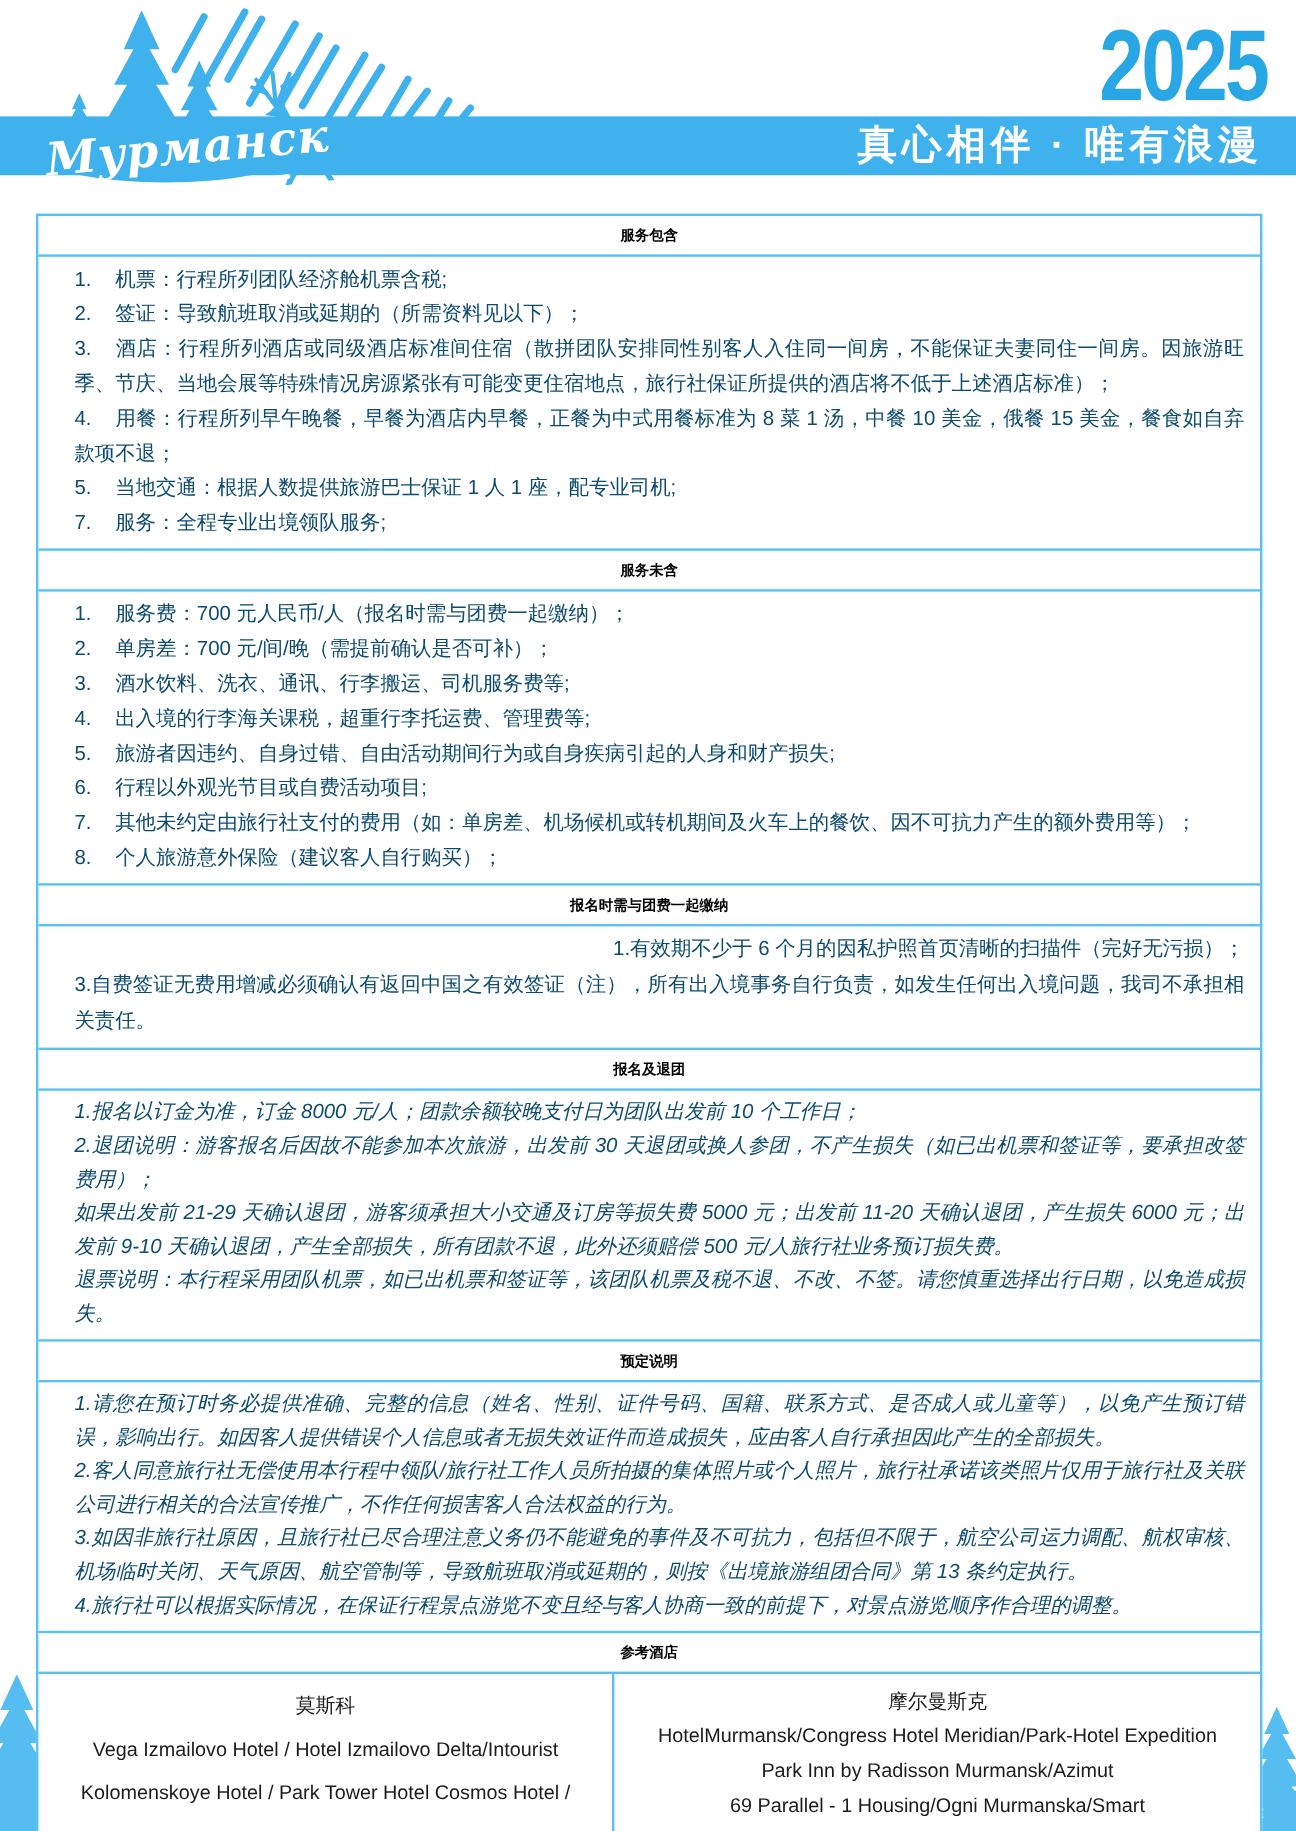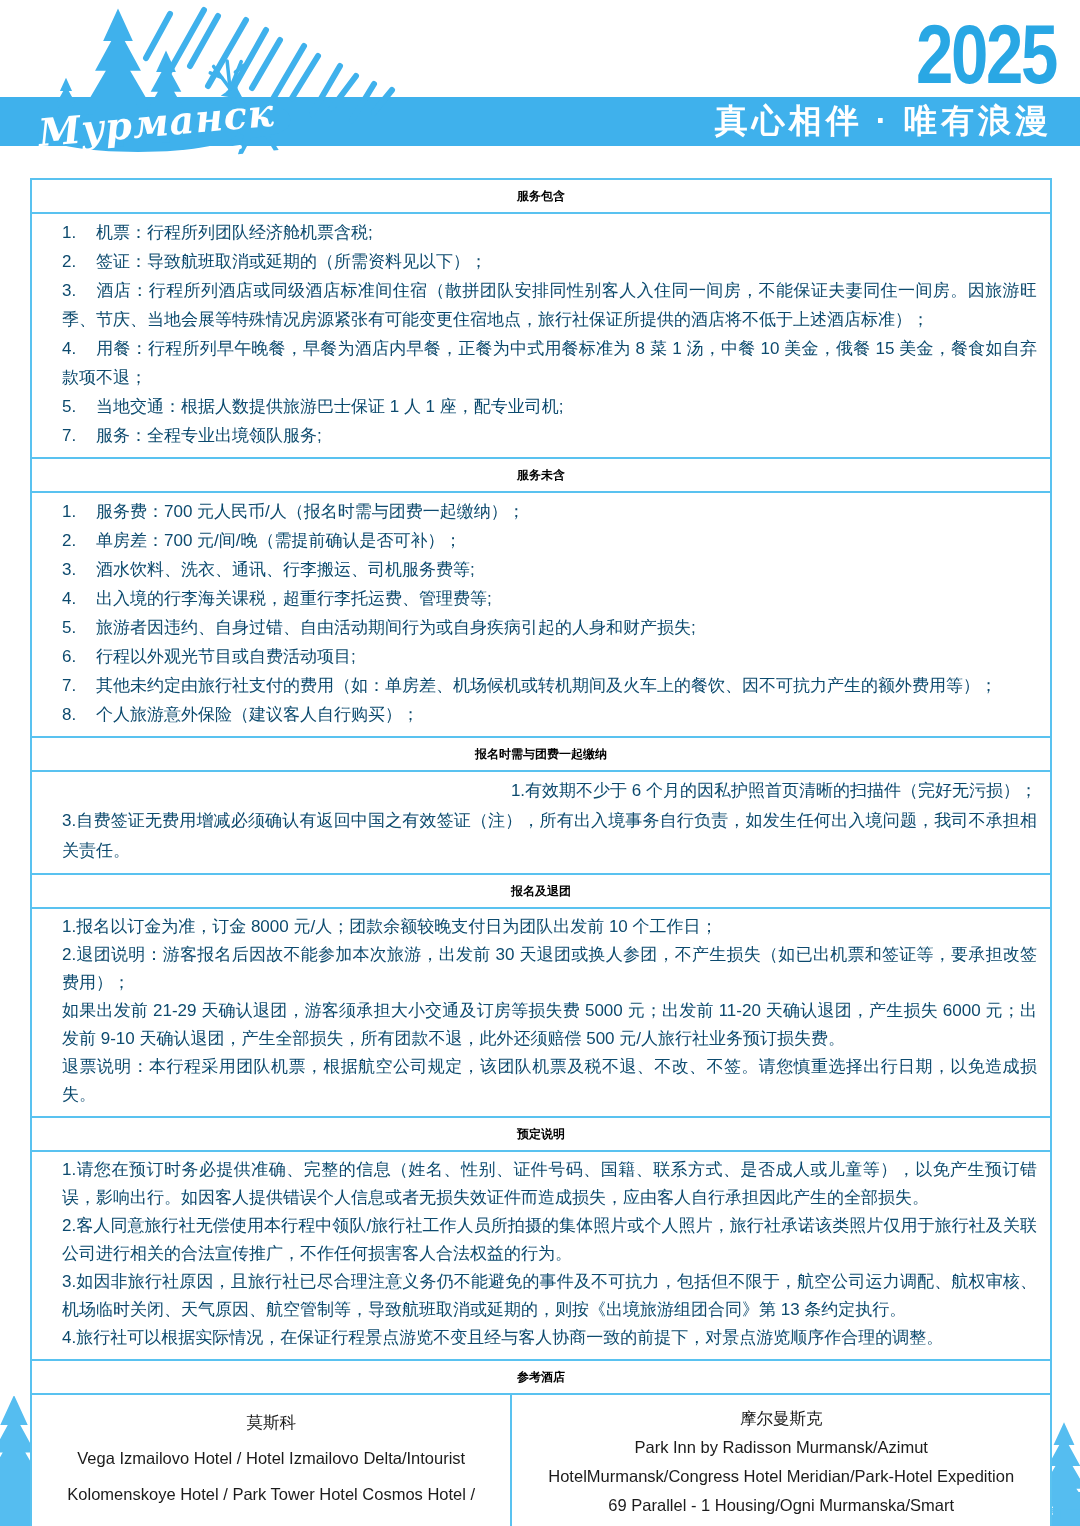--- a/index.html
+++ b/index.html
@@ -24,7 +24,7 @@
   .doc > div + div { border-top:2px solid #59c2f0; }
   .sec-title { text-align:center; font-size:12px; font-weight:700; color:#000; line-height:32px; }
   .sec-body { padding:4px 13px 7px 30px; font-size:17px; line-height:29px; color:#0c4a6e; text-align:justify; }
-  .sec-body.tight { line-height:28px; }
+  .sec-body.tight { line-height:28px;font-style:italic; }
   .li .n { display:inline-block; width:34px; }
   .centerline { text-align:right; }
   .hotels { display:flex; }

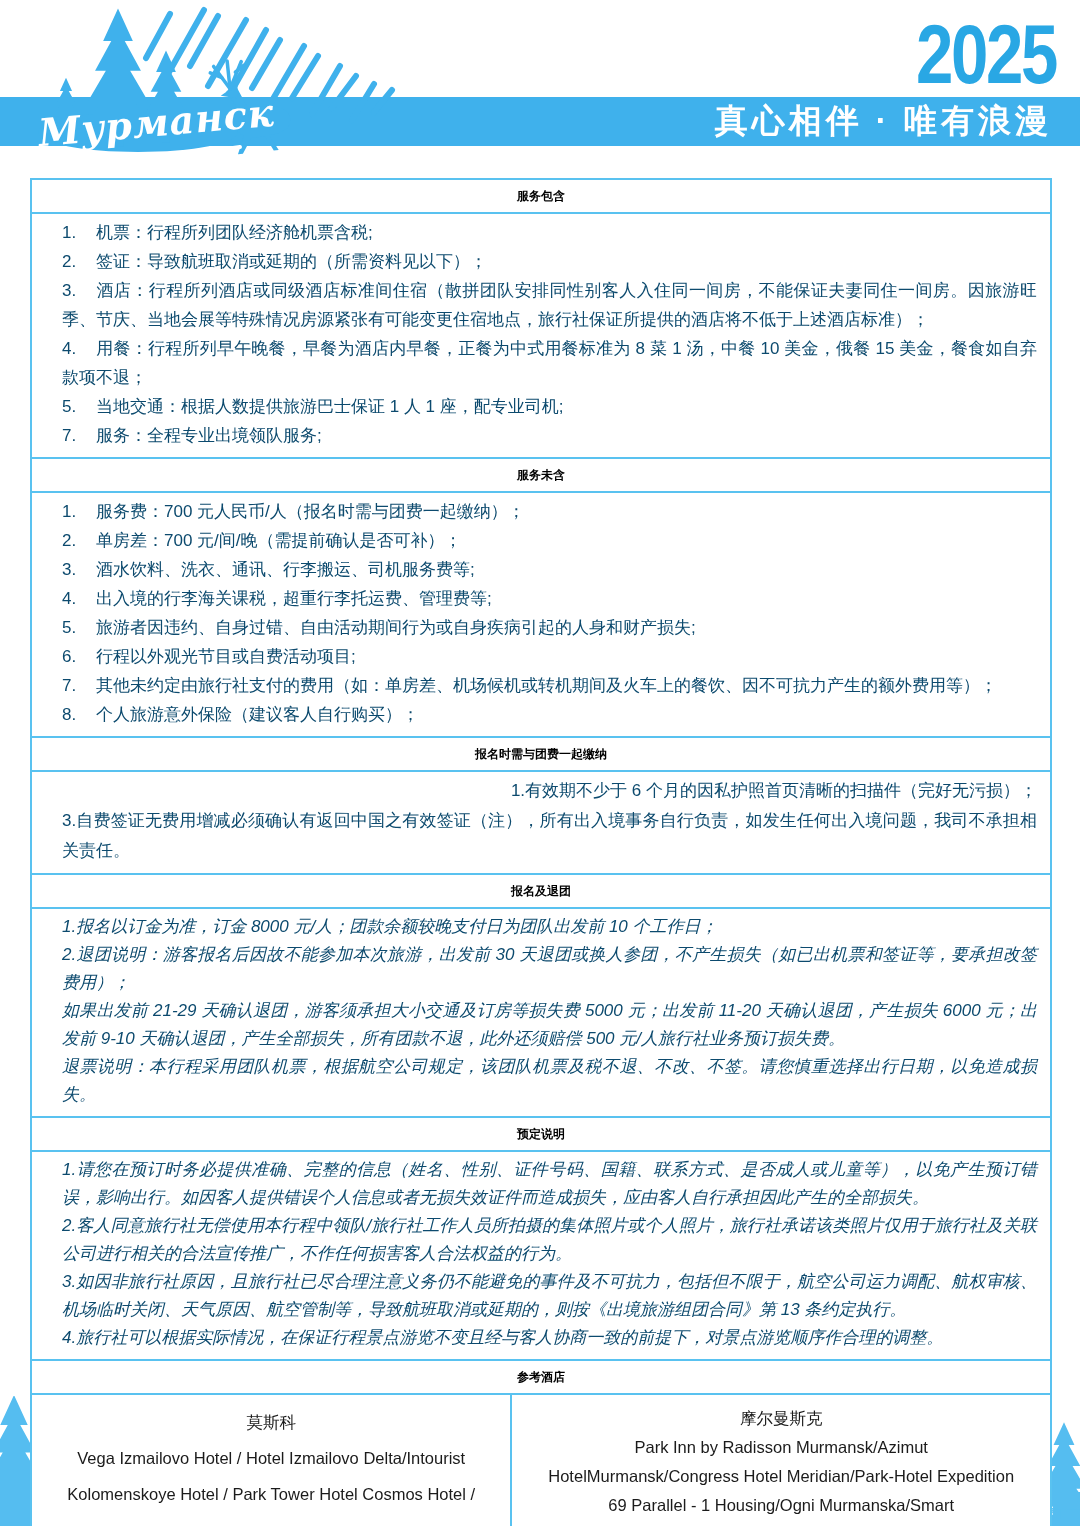--- a/index.html
+++ b/index.html
@@ -129,7 +129,7 @@
       <p>1.报名以订金为准，订金 8000 元/人；团款余额较晚支付日为团队出发前 10 个工作日；</p>
       <p>2.退团说明：游客报名后因故不能参加本次旅游，出发前 30 天退团或换人参团，不产生损失（如已出机票和签证等，要承担改签费用）；</p>
       <p>如果出发前 21-29 天确认退团，游客须承担大小交通及订房等损失费 5000 元；出发前 11-20 天确认退团，产生损失 6000 元；出发前 9-10 天确认退团，产生全部损失，所有团款不退，此外还须赔偿 500 元/人旅行社业务预订损失费。</p>
-      <p>退票说明：本行程采用团队机票，根据航空公司规定，该团队机票及税不退、不改、不签。请您慎重选择出行日期，以免造成损失。</p>
+      <p>退票说明：本行程采用团队机票，如已出机票和签证等，该团队机票及税不退、不改、不签。请您慎重选择出行日期，以免造成损失。</p>
     </div>
 
     <div class="sec-title">预定说明</div>

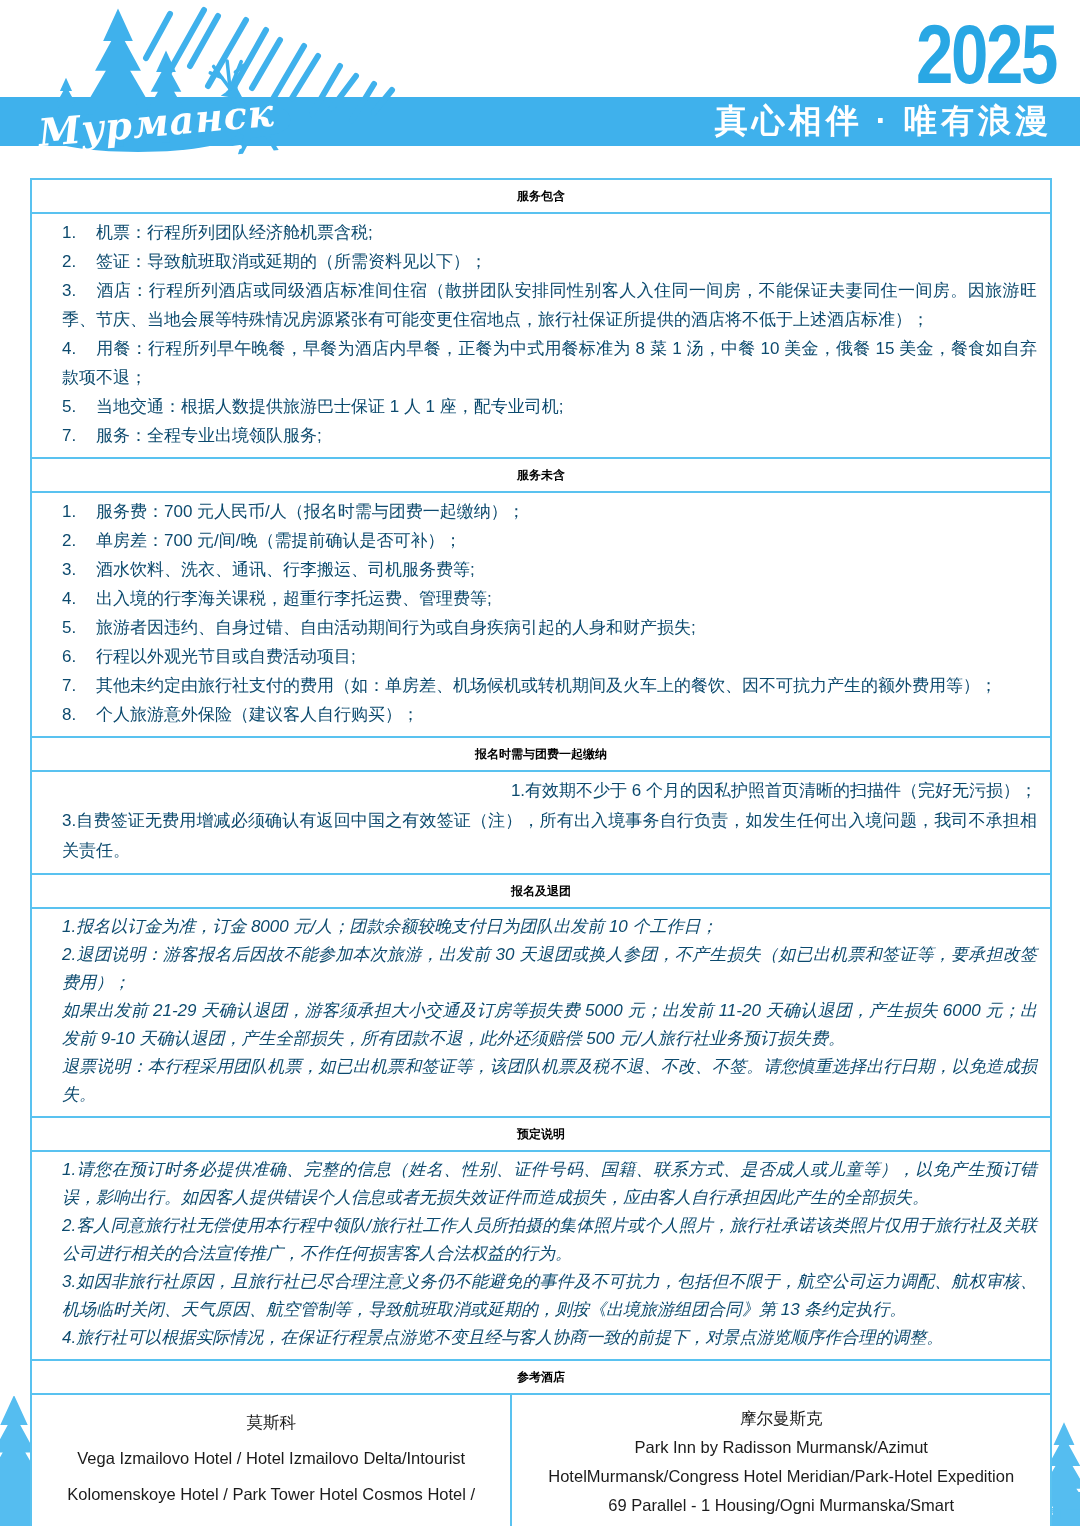--- a/index.html
+++ b/index.html
@@ -150,8 +150,8 @@
       </div>
       <div class="hcell right">
         <div class="hcity">摩尔曼斯克</div>
+        <div class="hline">HotelMurmansk/Congress Hotel Meridian/Park-Hotel Expedition</div>
         <div class="hline">Park Inn by Radisson Murmansk/Azimut</div>
-        <div class="hline">HotelMurmansk/Congress Hotel Meridian/Park-Hotel Expedition</div>
         <div class="hline">69 Parallel - 1 Housing/Ogni Murmanska/Smart</div>
 
       </div>

